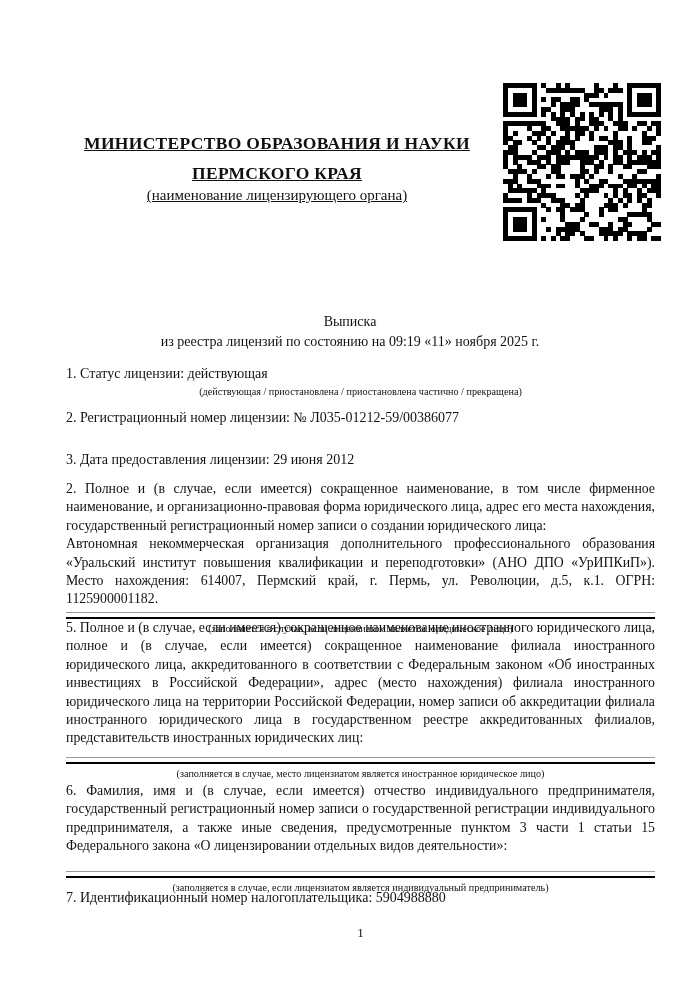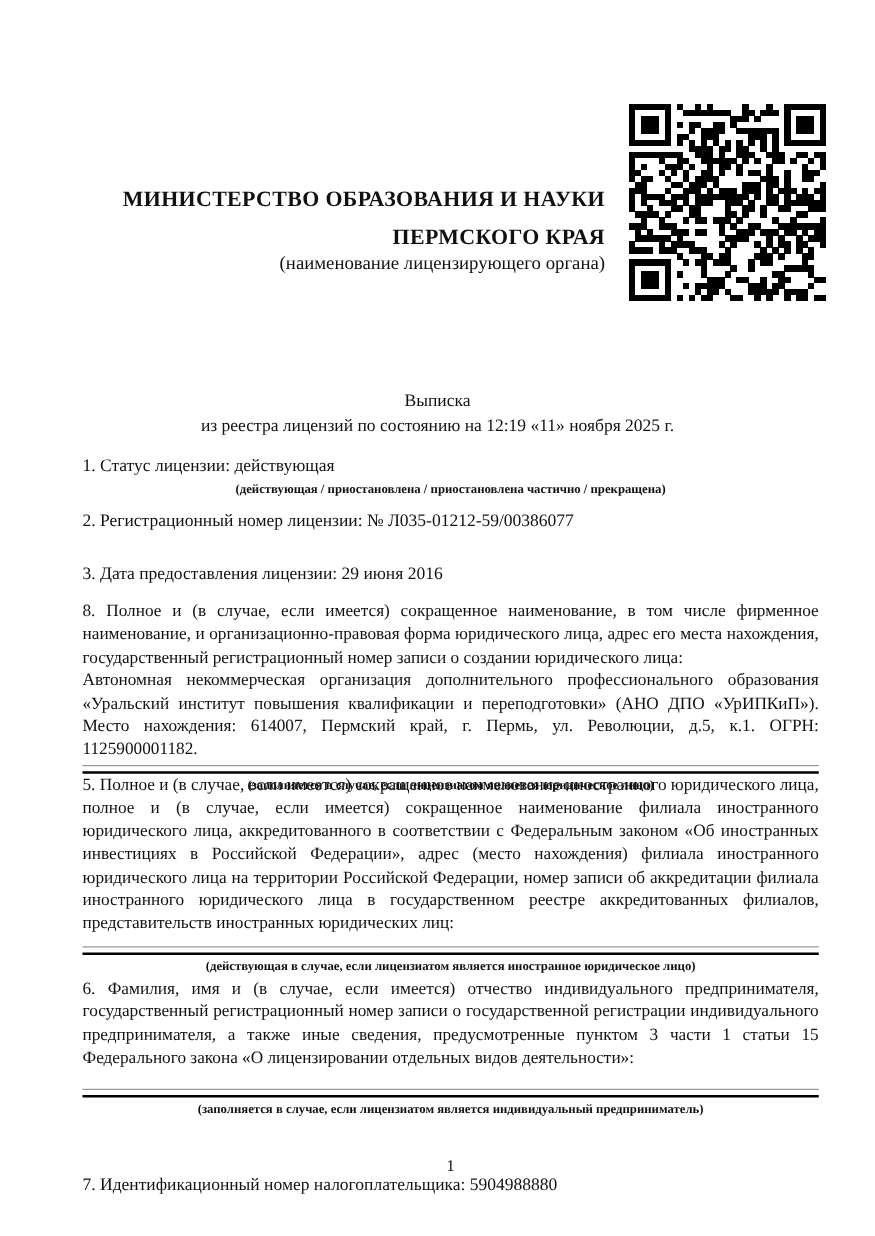--- a/index.html
+++ b/index.html
@@ -16,10 +16,11 @@
   
   .org-block {
     position: absolute;
-    top: 144px;
+    top: 128px;
     left: 70px;
     width: 414px;
-    text-align: right;
+    text-align: center;
+    text-decoration: underline;
   }
   .org-title {
     font-weight: bold;

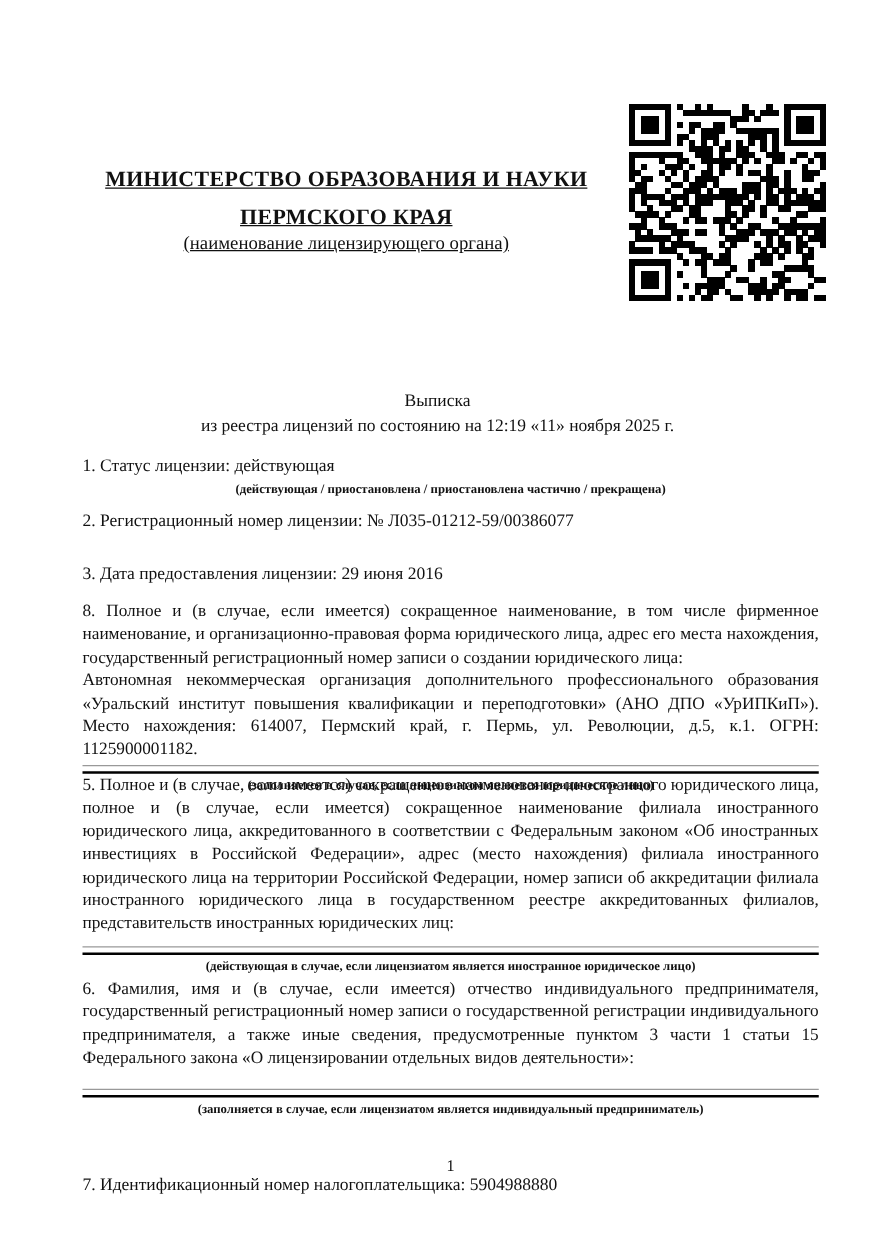--- a/index.html
+++ b/index.html
@@ -656,7 +656,7 @@
 
   <div class="doc-title">
     <div>Выписка</div>
-    <div>из реестра лицензий по состоянию на 12:19 «11» ноября 2025 г.</div>
+    <div>из реестра лицензий по состоянию на 09:19 «11» ноября 2025 г.</div>
   </div>
 
   <div class="item" style="top:365px">

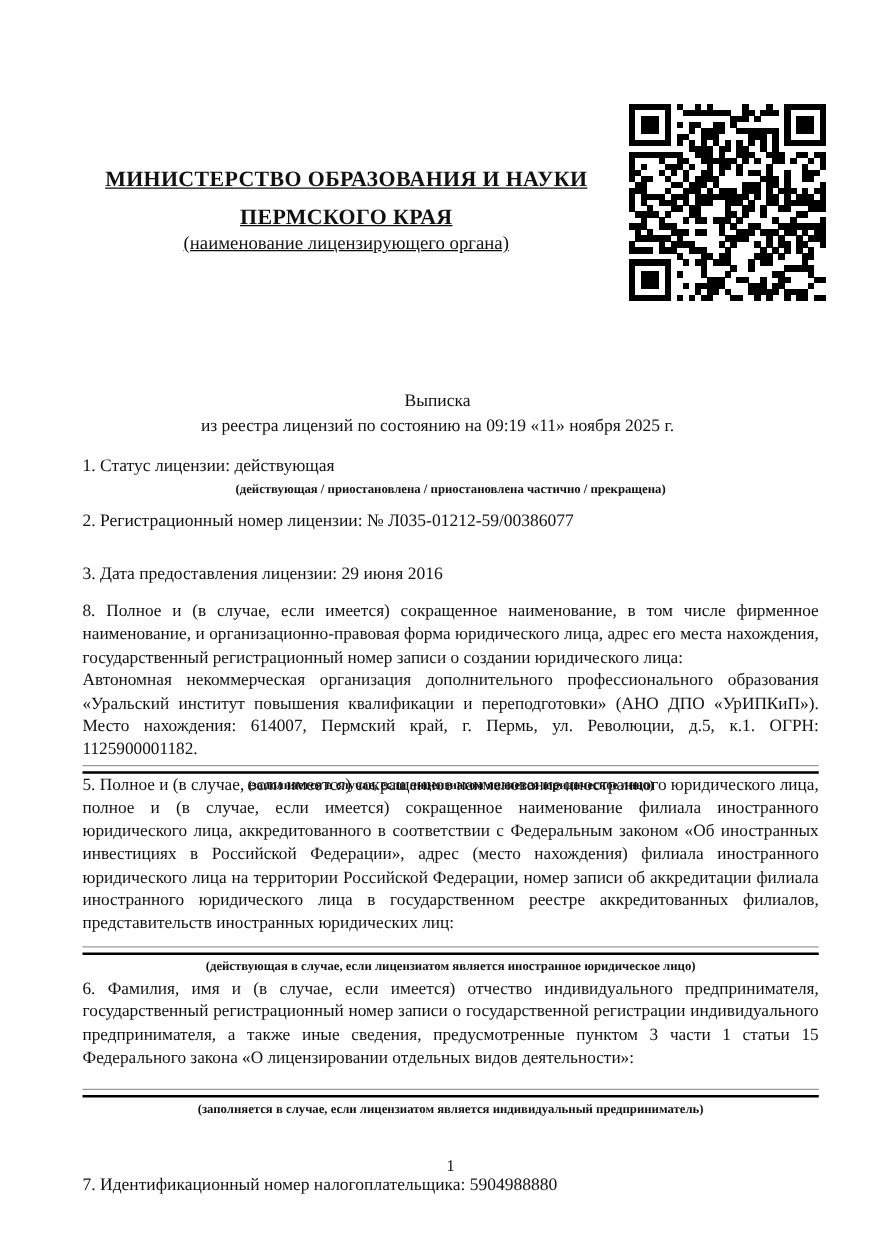--- a/index.html
+++ b/index.html
@@ -83,7 +83,6 @@
     line-height: 13px;
     text-align: center;
     margin-top: 3px;
-    font-weight: bold;
   }
 
   .page-number {

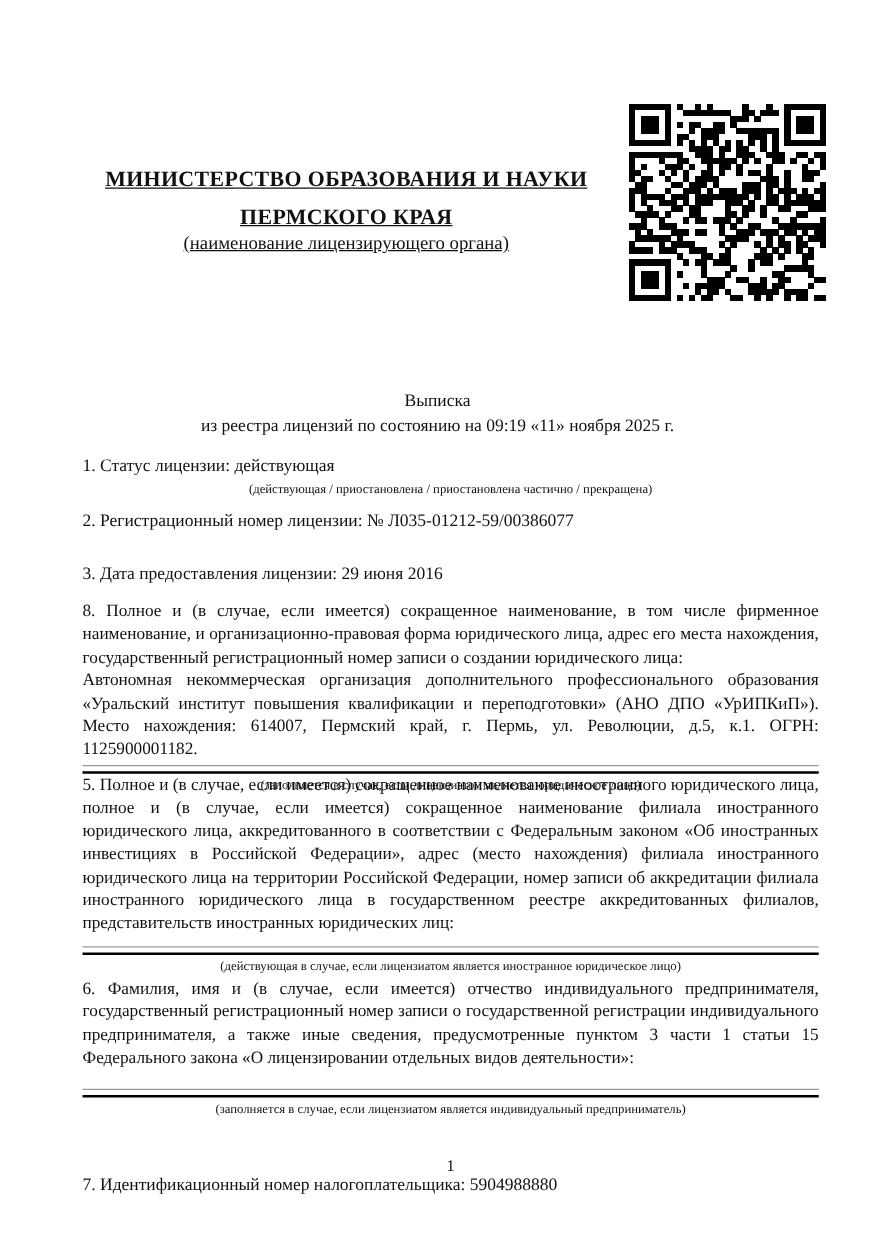--- a/index.html
+++ b/index.html
@@ -668,7 +668,7 @@
   </div>
 
   <div class="item" style="top:451px">
-    <div class="simple-line">3. Дата предоставления лицензии: 29 июня 2016</div>
+    <div class="simple-line">3. Дата предоставления лицензии: 29 июня 2012</div>
   </div>
 
   <div class="item" style="top:480px">

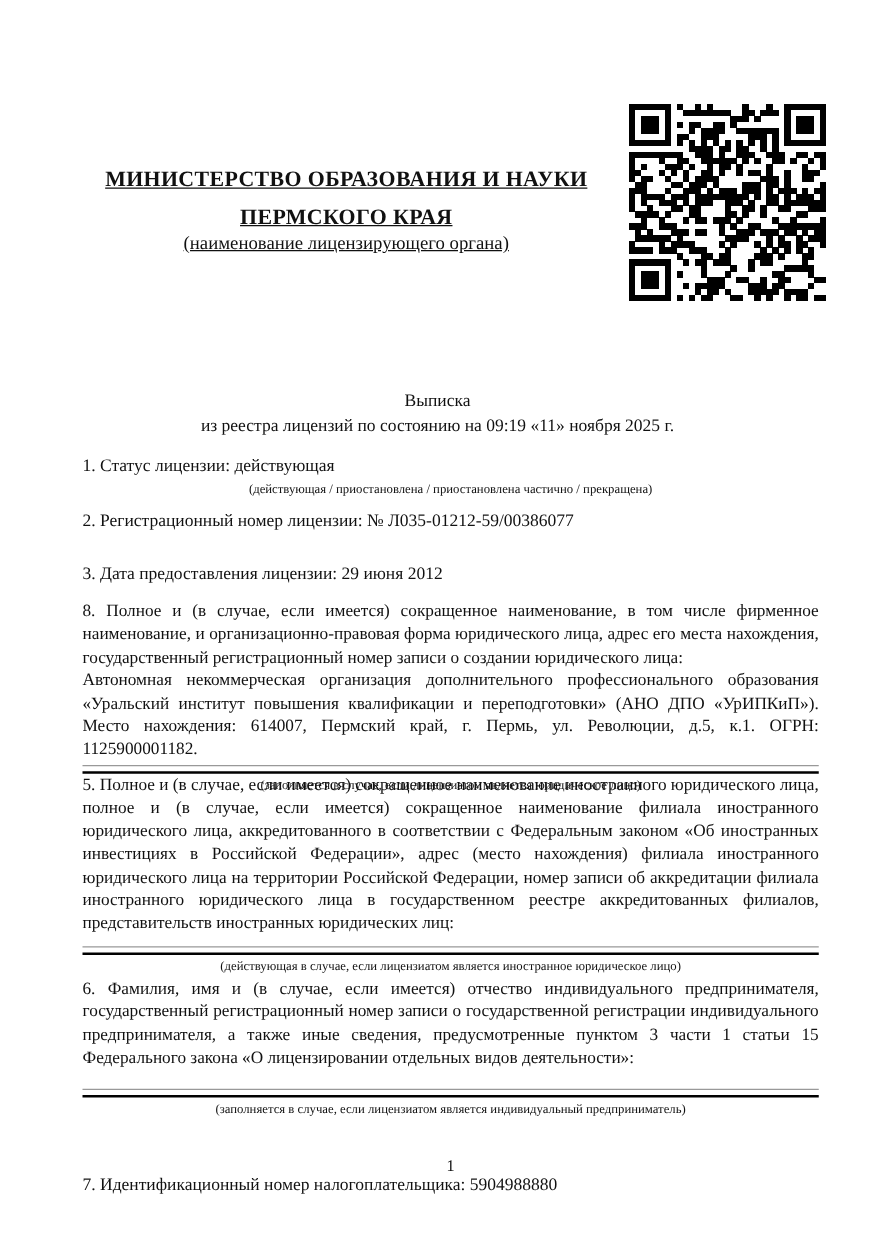--- a/index.html
+++ b/index.html
@@ -672,7 +672,7 @@
   </div>
 
   <div class="item" style="top:480px">
-    <div class="para">8. Полное и (в случае, если имеется) сокращенное наименование, в том числе фирменное наименование, и организационно-правовая форма юридического лица, адрес его места нахождения, государственный регистрационный номер записи о создании юридического лица:</div>
+    <div class="para">2. Полное и (в случае, если имеется) сокращенное наименование, в том числе фирменное наименование, и организационно-правовая форма юридического лица, адрес его места нахождения, государственный регистрационный номер записи о создании юридического лица:</div>
     <div class="para">Автономная некоммерческая организация дополнительного профессионального образования «Уральский институт повышения квалификации и переподготовки» (АНО ДПО «УрИПКиП»). Место нахождения: 614007, Пермский край, г. Пермь, ул. Революции, д.5, к.1. ОГРН: 1125900001182.</div>
     <div class="fill-rule m3"></div>
     <div class="small-caption">(заполняется в случае, если лицензиатом является юридическое лицо)</div>

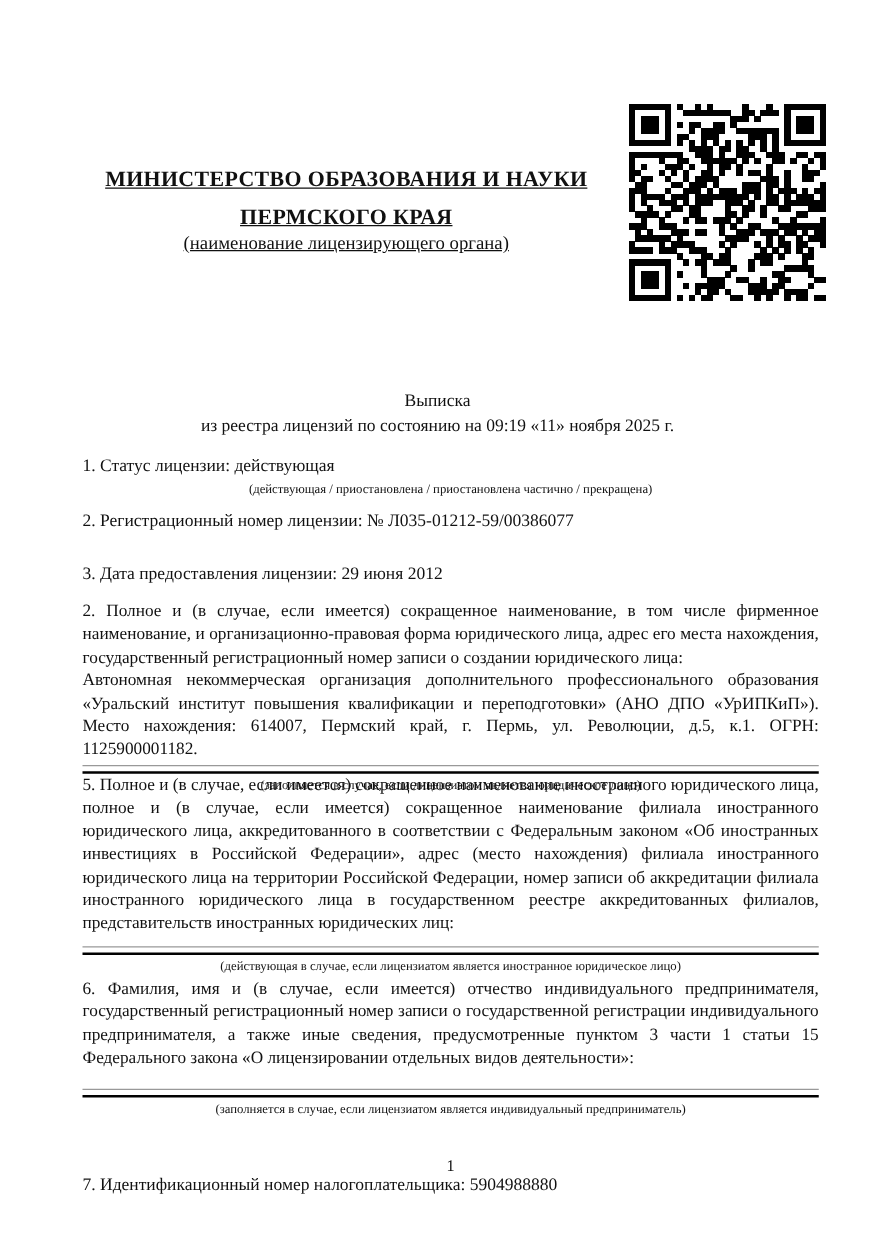--- a/index.html
+++ b/index.html
@@ -681,7 +681,7 @@
   <div class="item" style="top:619px">
     <div class="para">5. Полное и (в случае, если имеется) сокращенное наименование иностранного юридического лица, полное и (в случае, если имеется) сокращенное наименование филиала иностранного юридического лица, аккредитованного в соответствии с Федеральным законом «Об иностранных инвестициях в Российской Федерации», адрес (место нахождения) филиала иностранного юридического лица на территории Российской Федерации, номер записи об аккредитации филиала иностранного юридического лица в государственном реестре аккредитованных филиалов, представительств иностранных юридических лиц:</div>
     <div class="fill-rule m9"></div>
-    <div class="small-caption">(действующая в случае, если лицензиатом является иностранное юридическое лицо)</div>
+    <div class="small-caption">(заполняется в случае, место лицензиатом является иностранное юридическое лицо)</div>
   </div>
 
   <div class="item" style="top:782px">

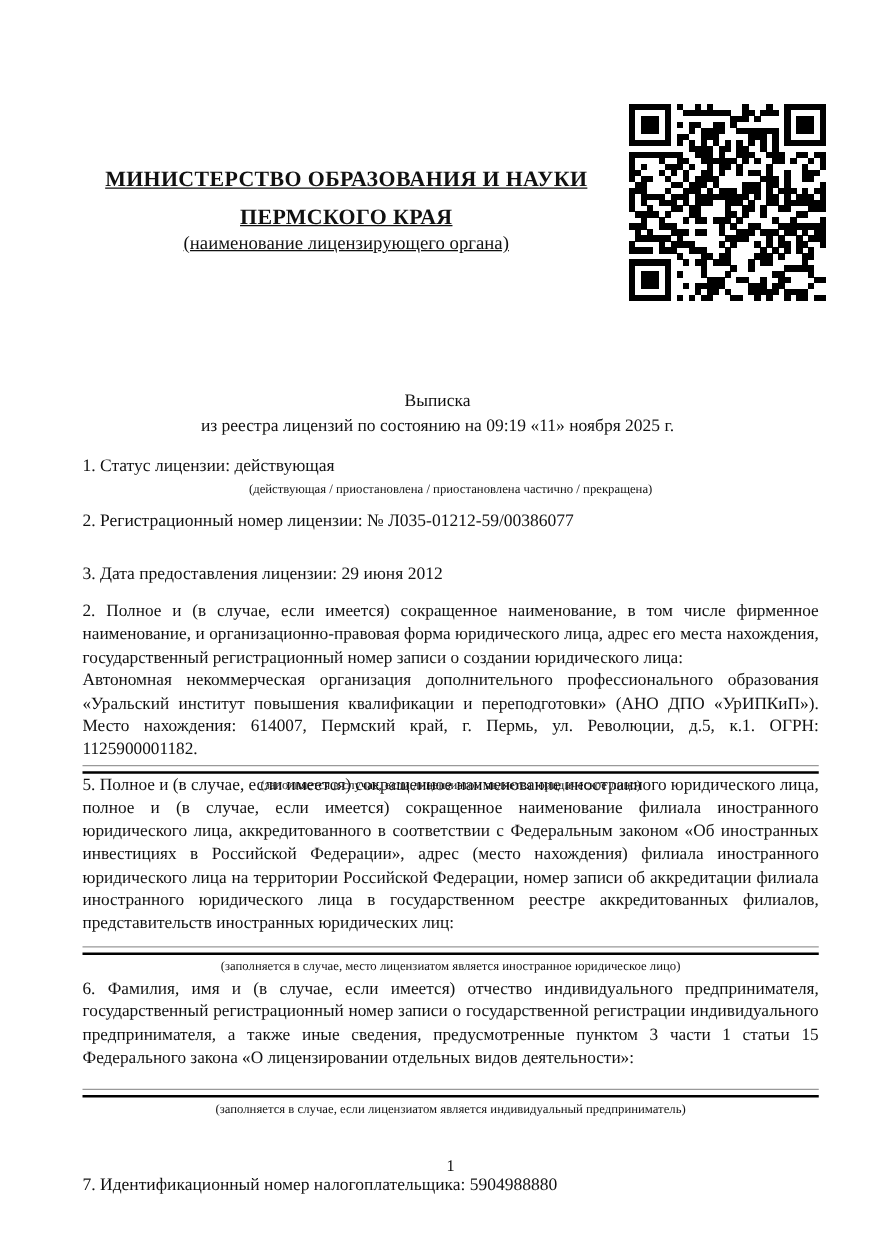--- a/index.html
+++ b/index.html
@@ -690,7 +690,7 @@
     <div class="small-caption">(заполняется в случае, если лицензиатом является индивидуальный предприниматель)</div>
   </div>
 
-  <div class="item" style="top:940px">
+  <div class="item" style="top:889px">
     <div class="simple-line">7. Идентификационный номер налогоплательщика: 5904988880</div>
   </div>
 

